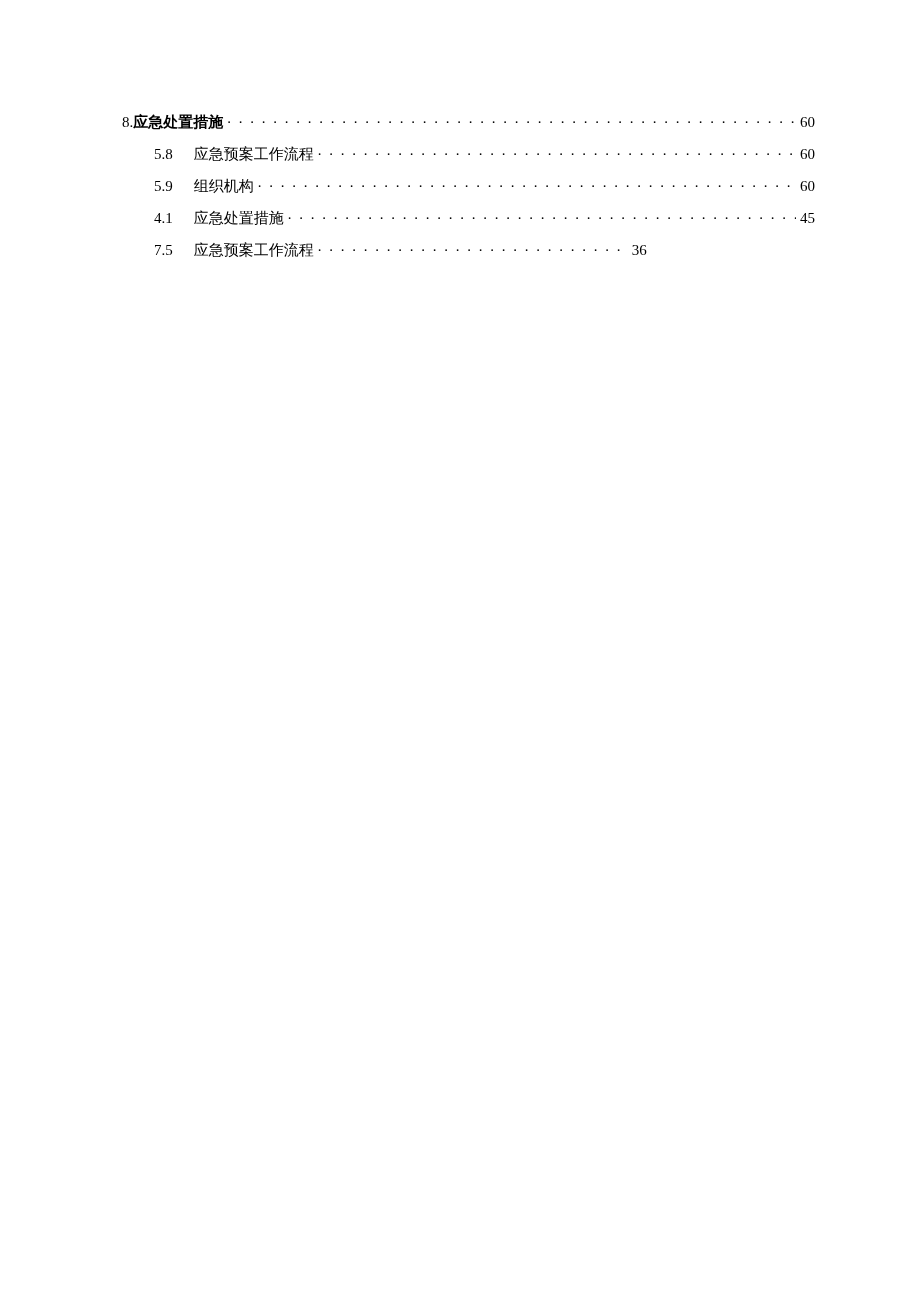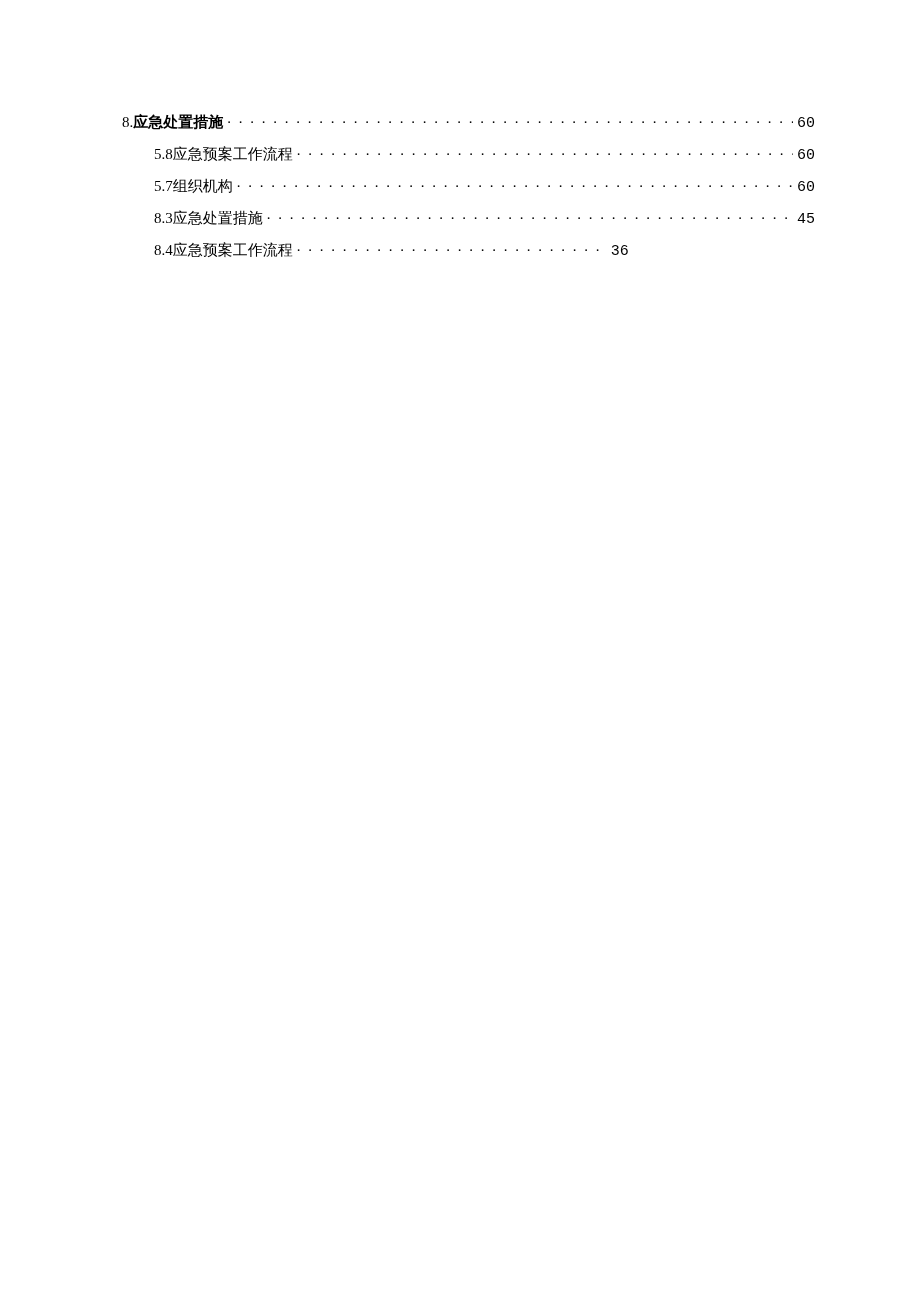--- a/index.html
+++ b/index.html
@@ -65,7 +65,6 @@
     }
     .toc-page {
       flex: 0 0 auto;
-      font-family: Liberation Mono, monospace;
     }
     .toc-line.short-line .toc-tail {
       flex: 1 1 auto;

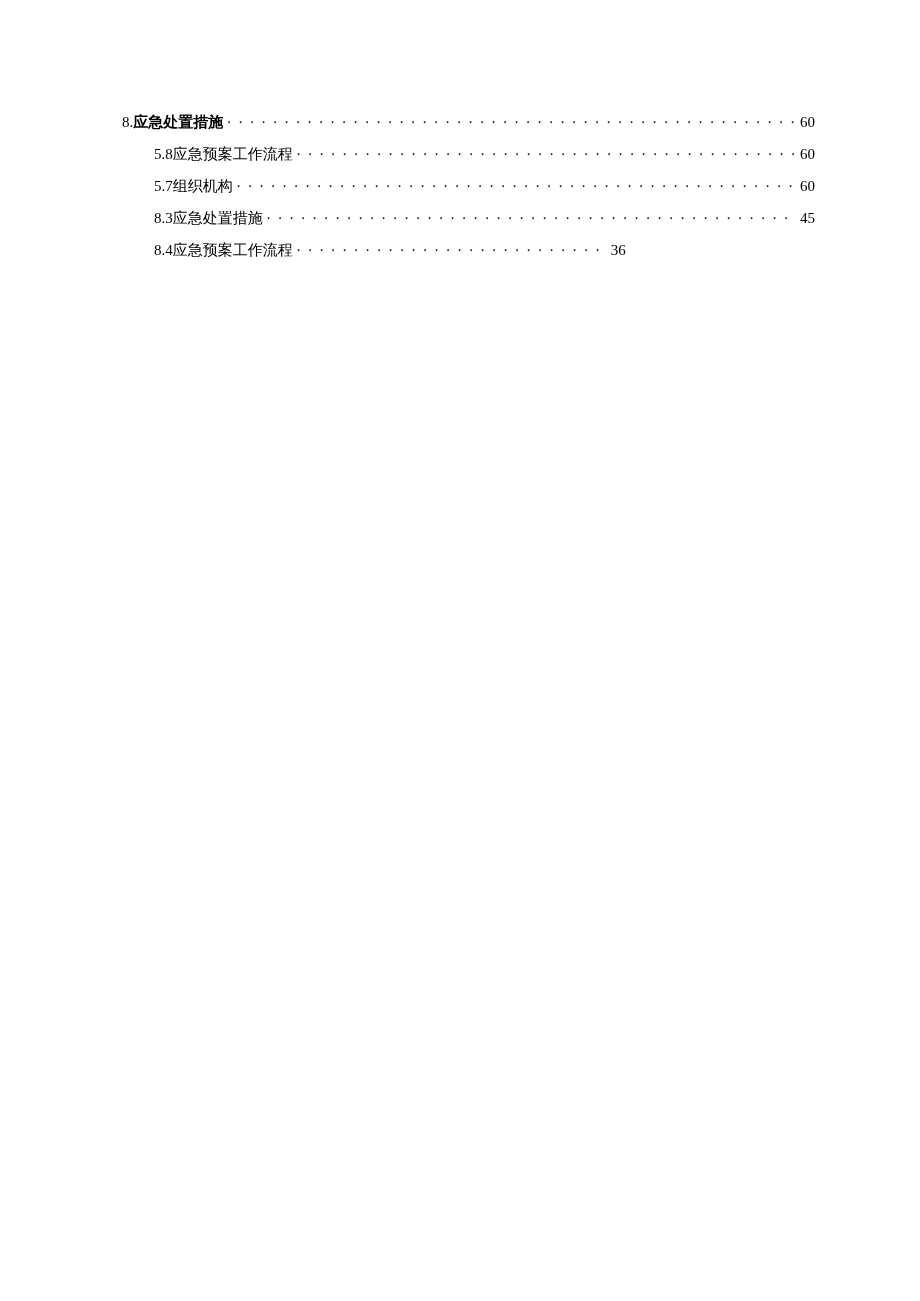--- a/index.html
+++ b/index.html
@@ -35,7 +35,7 @@
     }
     .toc-title {
       flex: 0 0 auto;
-      margin-left: 0;
+      margin-left: 21px;
     }
     .toc-title.nogap {
       margin-left: 0;

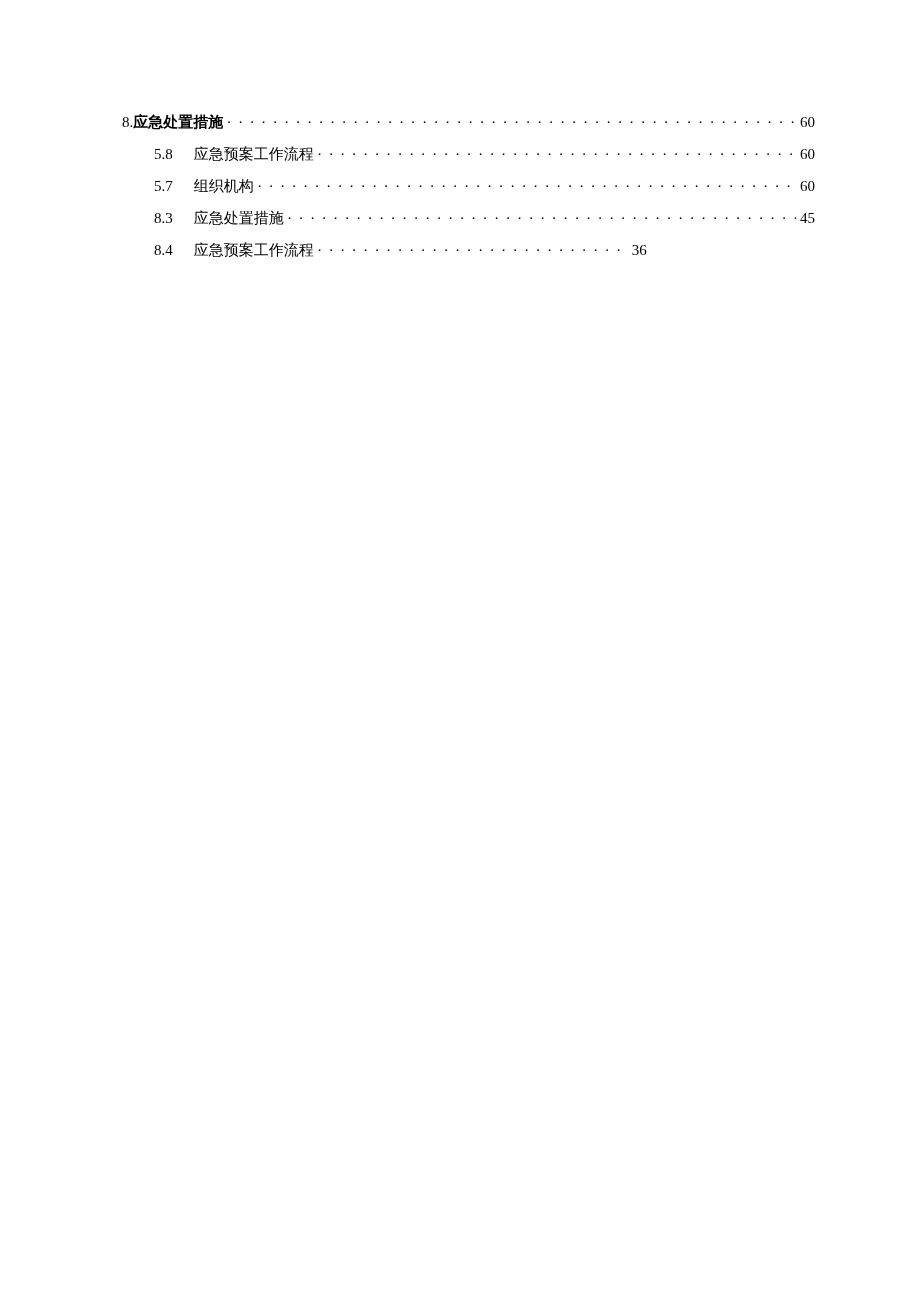--- a/index.html
+++ b/index.html
@@ -88,7 +88,7 @@
 </div>
 
 <div class="toc-line level2">
-  <span class="toc-num">5.7</span>
+  <span class="toc-num">5.9</span>
   <span class="toc-title">组织机构</span>
   <span class="toc-dots"></span>
   <span class="toc-page">60</span>

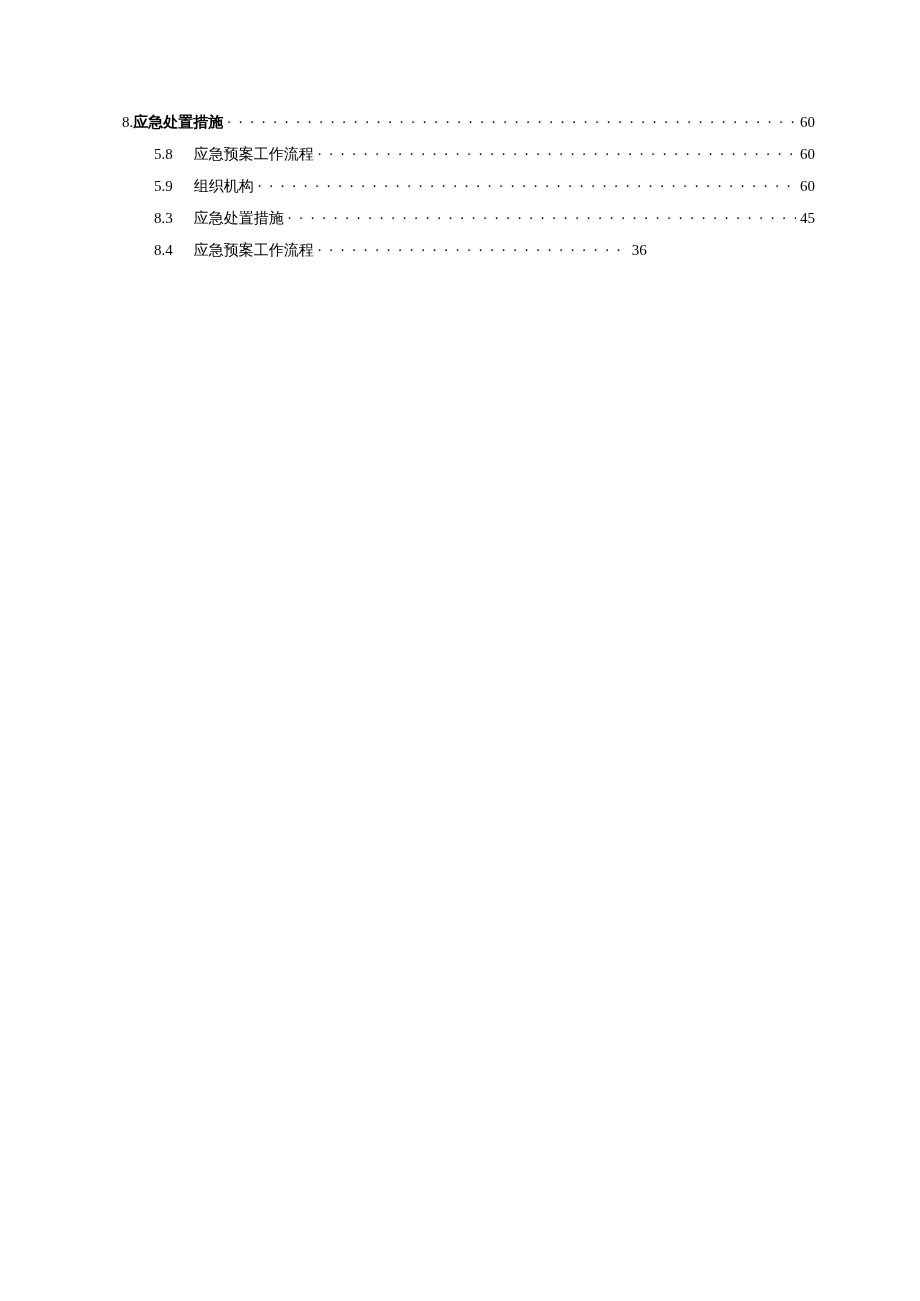--- a/index.html
+++ b/index.html
@@ -95,7 +95,7 @@
 </div>
 
 <div class="toc-line level2">
-  <span class="toc-num">8.3</span>
+  <span class="toc-num">4.1</span>
   <span class="toc-title">应急处置措施</span>
   <span class="toc-dots"></span>
   <span class="toc-page">45</span>

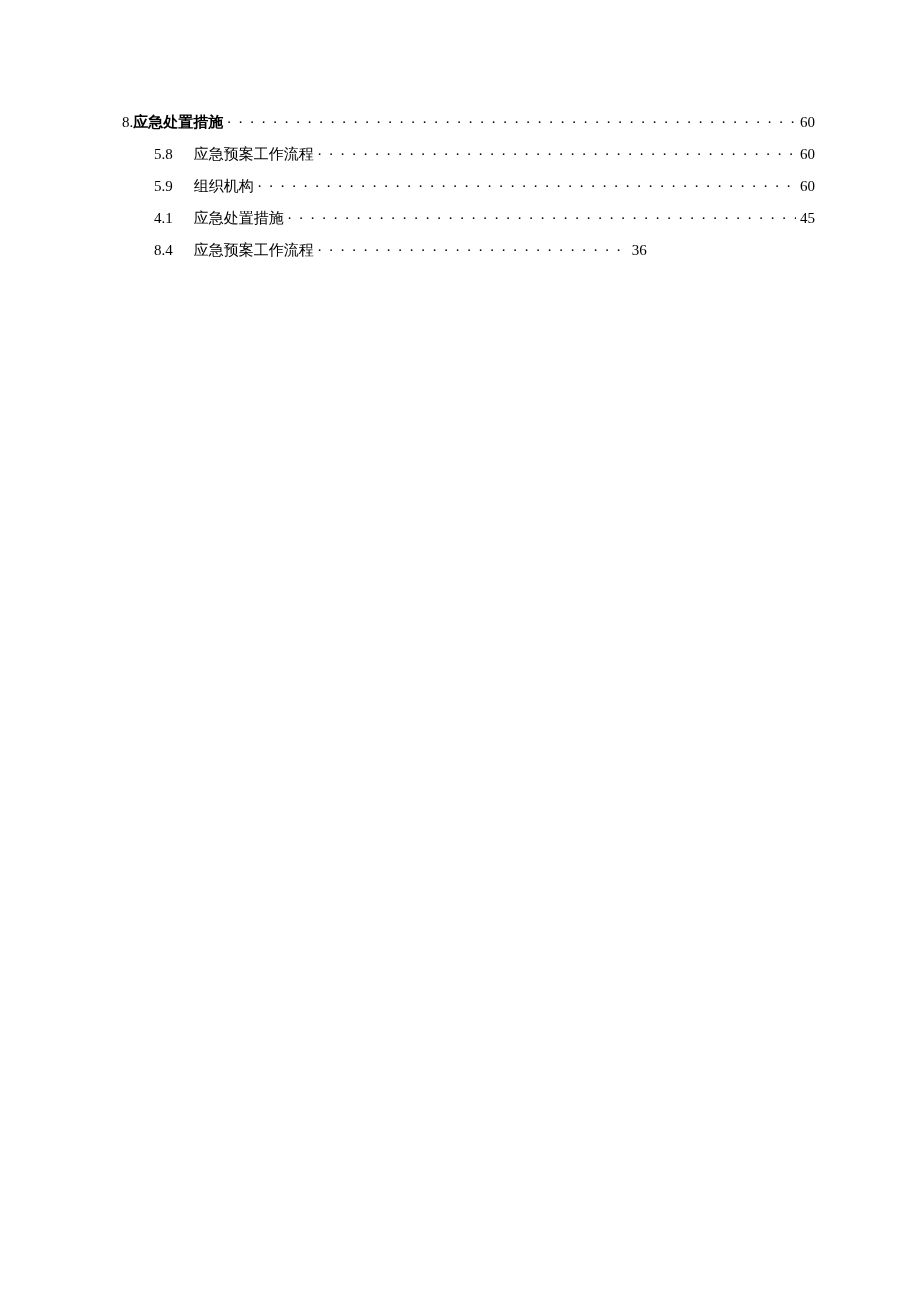--- a/index.html
+++ b/index.html
@@ -102,7 +102,7 @@
 </div>
 
 <div class="toc-line level2 short-line">
-  <span class="toc-num">8.4</span>
+  <span class="toc-num">7.5</span>
   <span class="toc-title">应急预案工作流程</span>
   <span class="toc-dots short"></span>
   <span class="toc-page">36</span>

